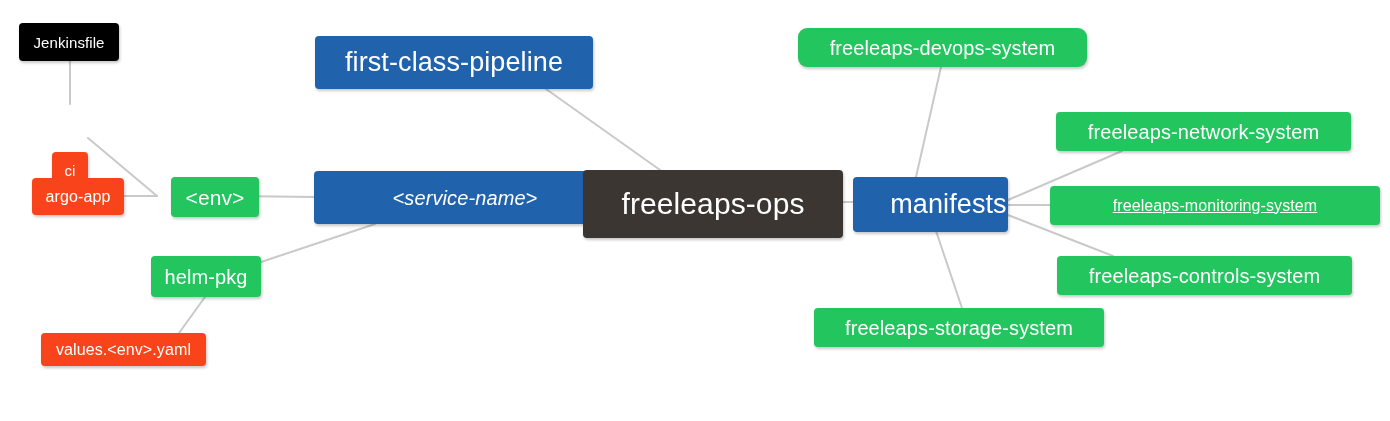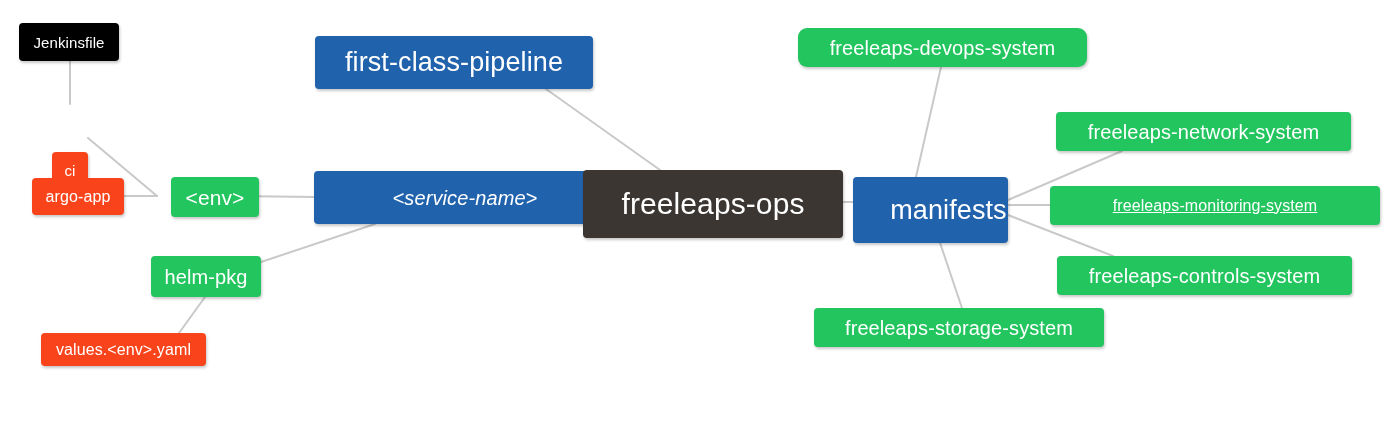--- a/index.html
+++ b/index.html
@@ -77,7 +77,7 @@
       <div class="node n-blue" style="left: 315px; top: 36px; width: 278px; height: 53px; font-size: 27px;">first-class-pipeline</div>
       <div class="node n-blue" style="left: 314px; top: 171px; width: 302px; height: 53px; font-size: 20px; font-style: italic;">&lt;service-name&gt;</div>
       <div class="node n-root" style="left: 583px; top: 170px; width: 260px; height: 68px; font-size: 30px;">freeleaps-ops</div>
-      <div class="node n-blue" style="left: 853px; top: 177px; width: 155px; height: 66px; font-size: 27px; padding-left: 36px;">manifests</div>
+      <div class="node n-blue" style="left: 853px; top: 177px; width: 155px; height: 55px; font-size: 27px; padding-left: 36px;">manifests</div>
       <div class="node n-green" style="left: 798px; top: 28px; width: 289px; height: 39px; font-size: 20px; border-radius: 9px;">freeleaps-devops-system</div>
       <div class="node n-green" style="left: 1056px; top: 112px; width: 295px; height: 39px; font-size: 20px;">freeleaps-network-system</div>
       <div class="node n-green" style="left: 1050px; top: 186px; width: 330px; height: 39px; font-size: 16px; text-decoration: underline;">freeleaps-monitoring-system</div>

